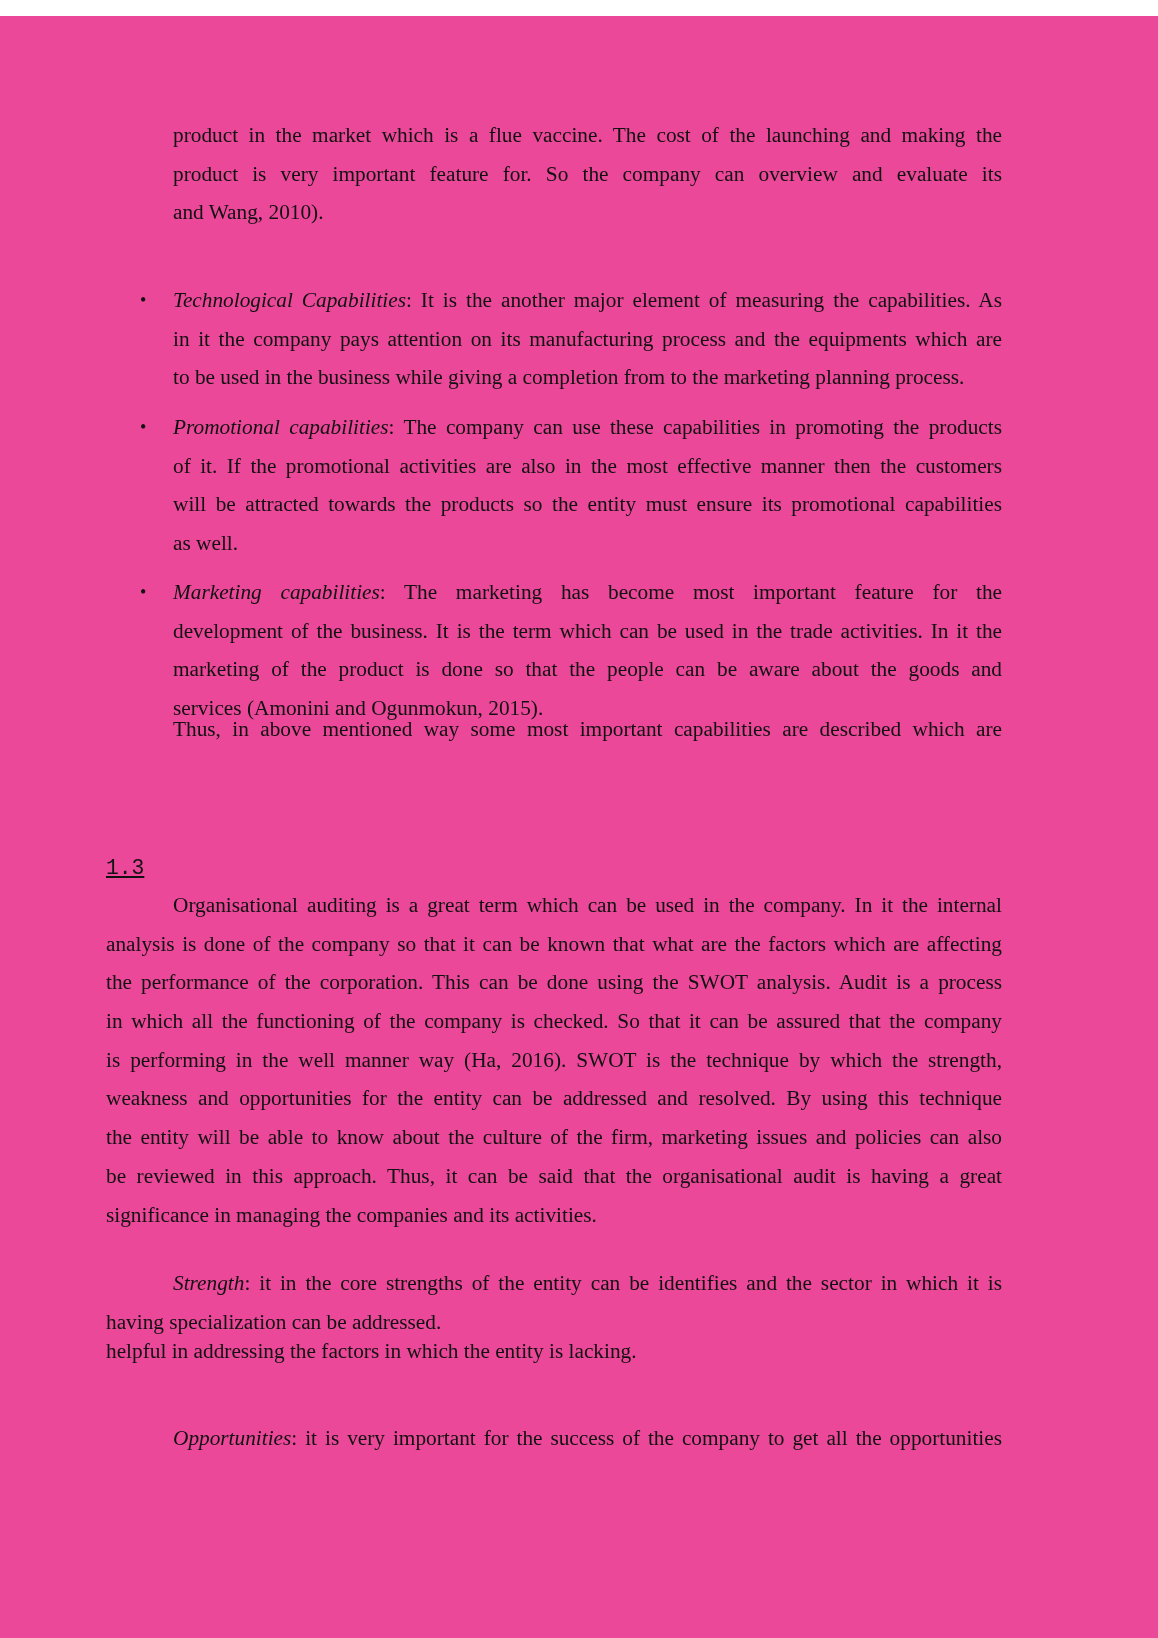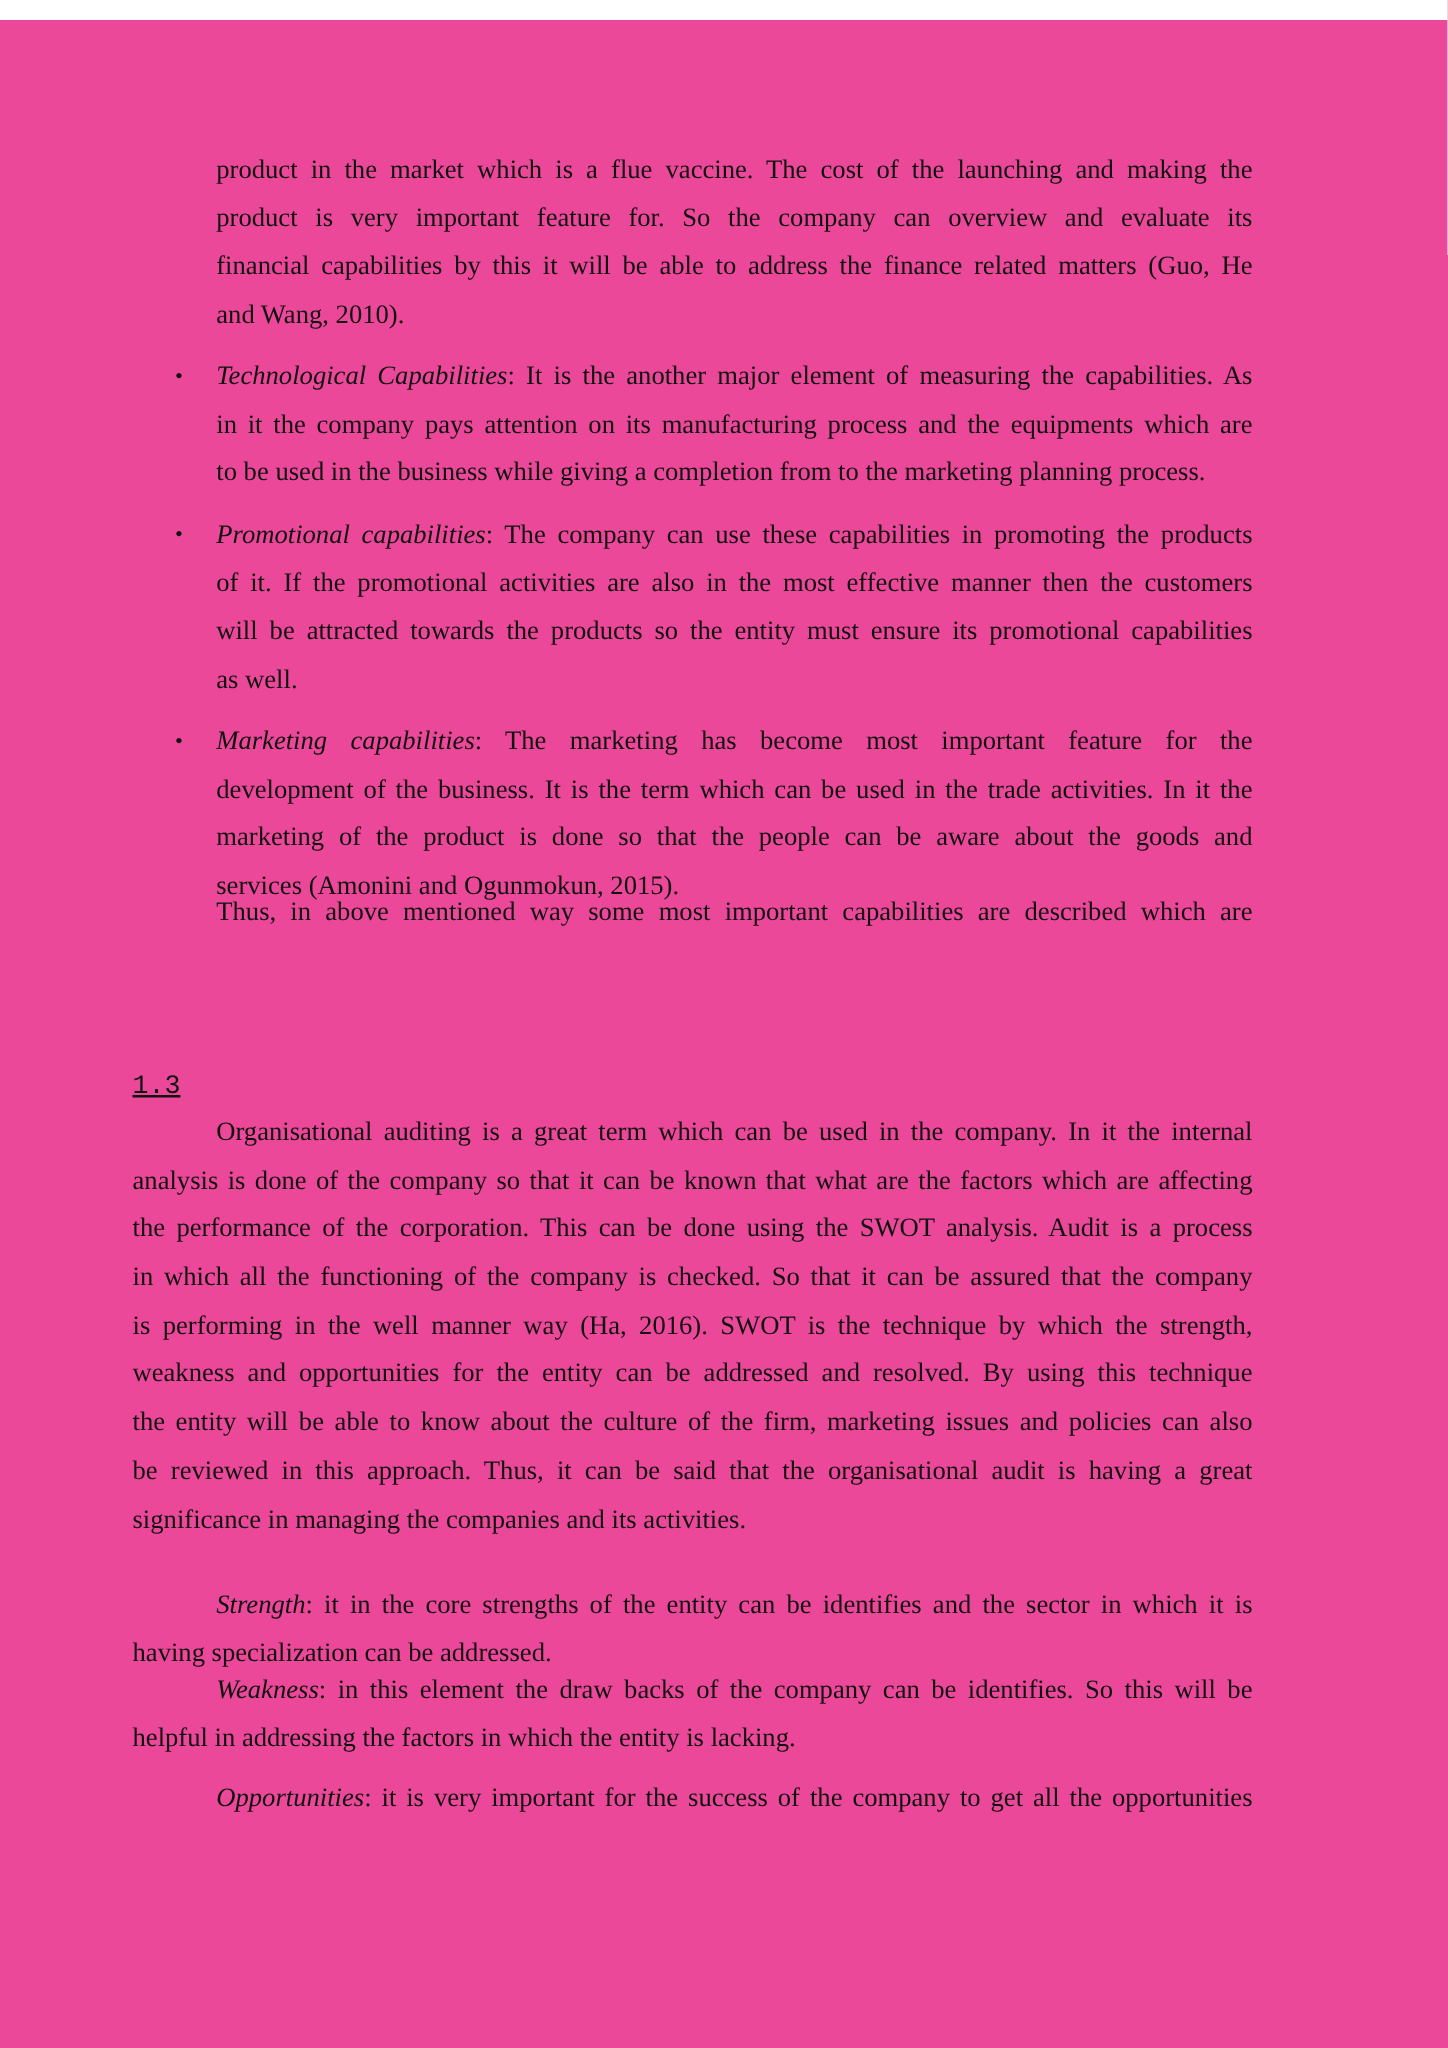--- a/index.html
+++ b/index.html
@@ -25,7 +25,6 @@
   <div class="text-block" style="top:100px;">
     <div class="line justify indent-hang">product in the market which is a flue vaccine. The cost of the launching and making the</div>
     <div class="line justify indent-hang">product is very important feature for. So the company can overview and evaluate its</div>
-    <div class="line justify indent-hang">financial capabilities by this it will be able to address the finance related matters (Guo, He</div>
     <div class="line indent-hang">and Wang,  2010).</div>
   </div>
 

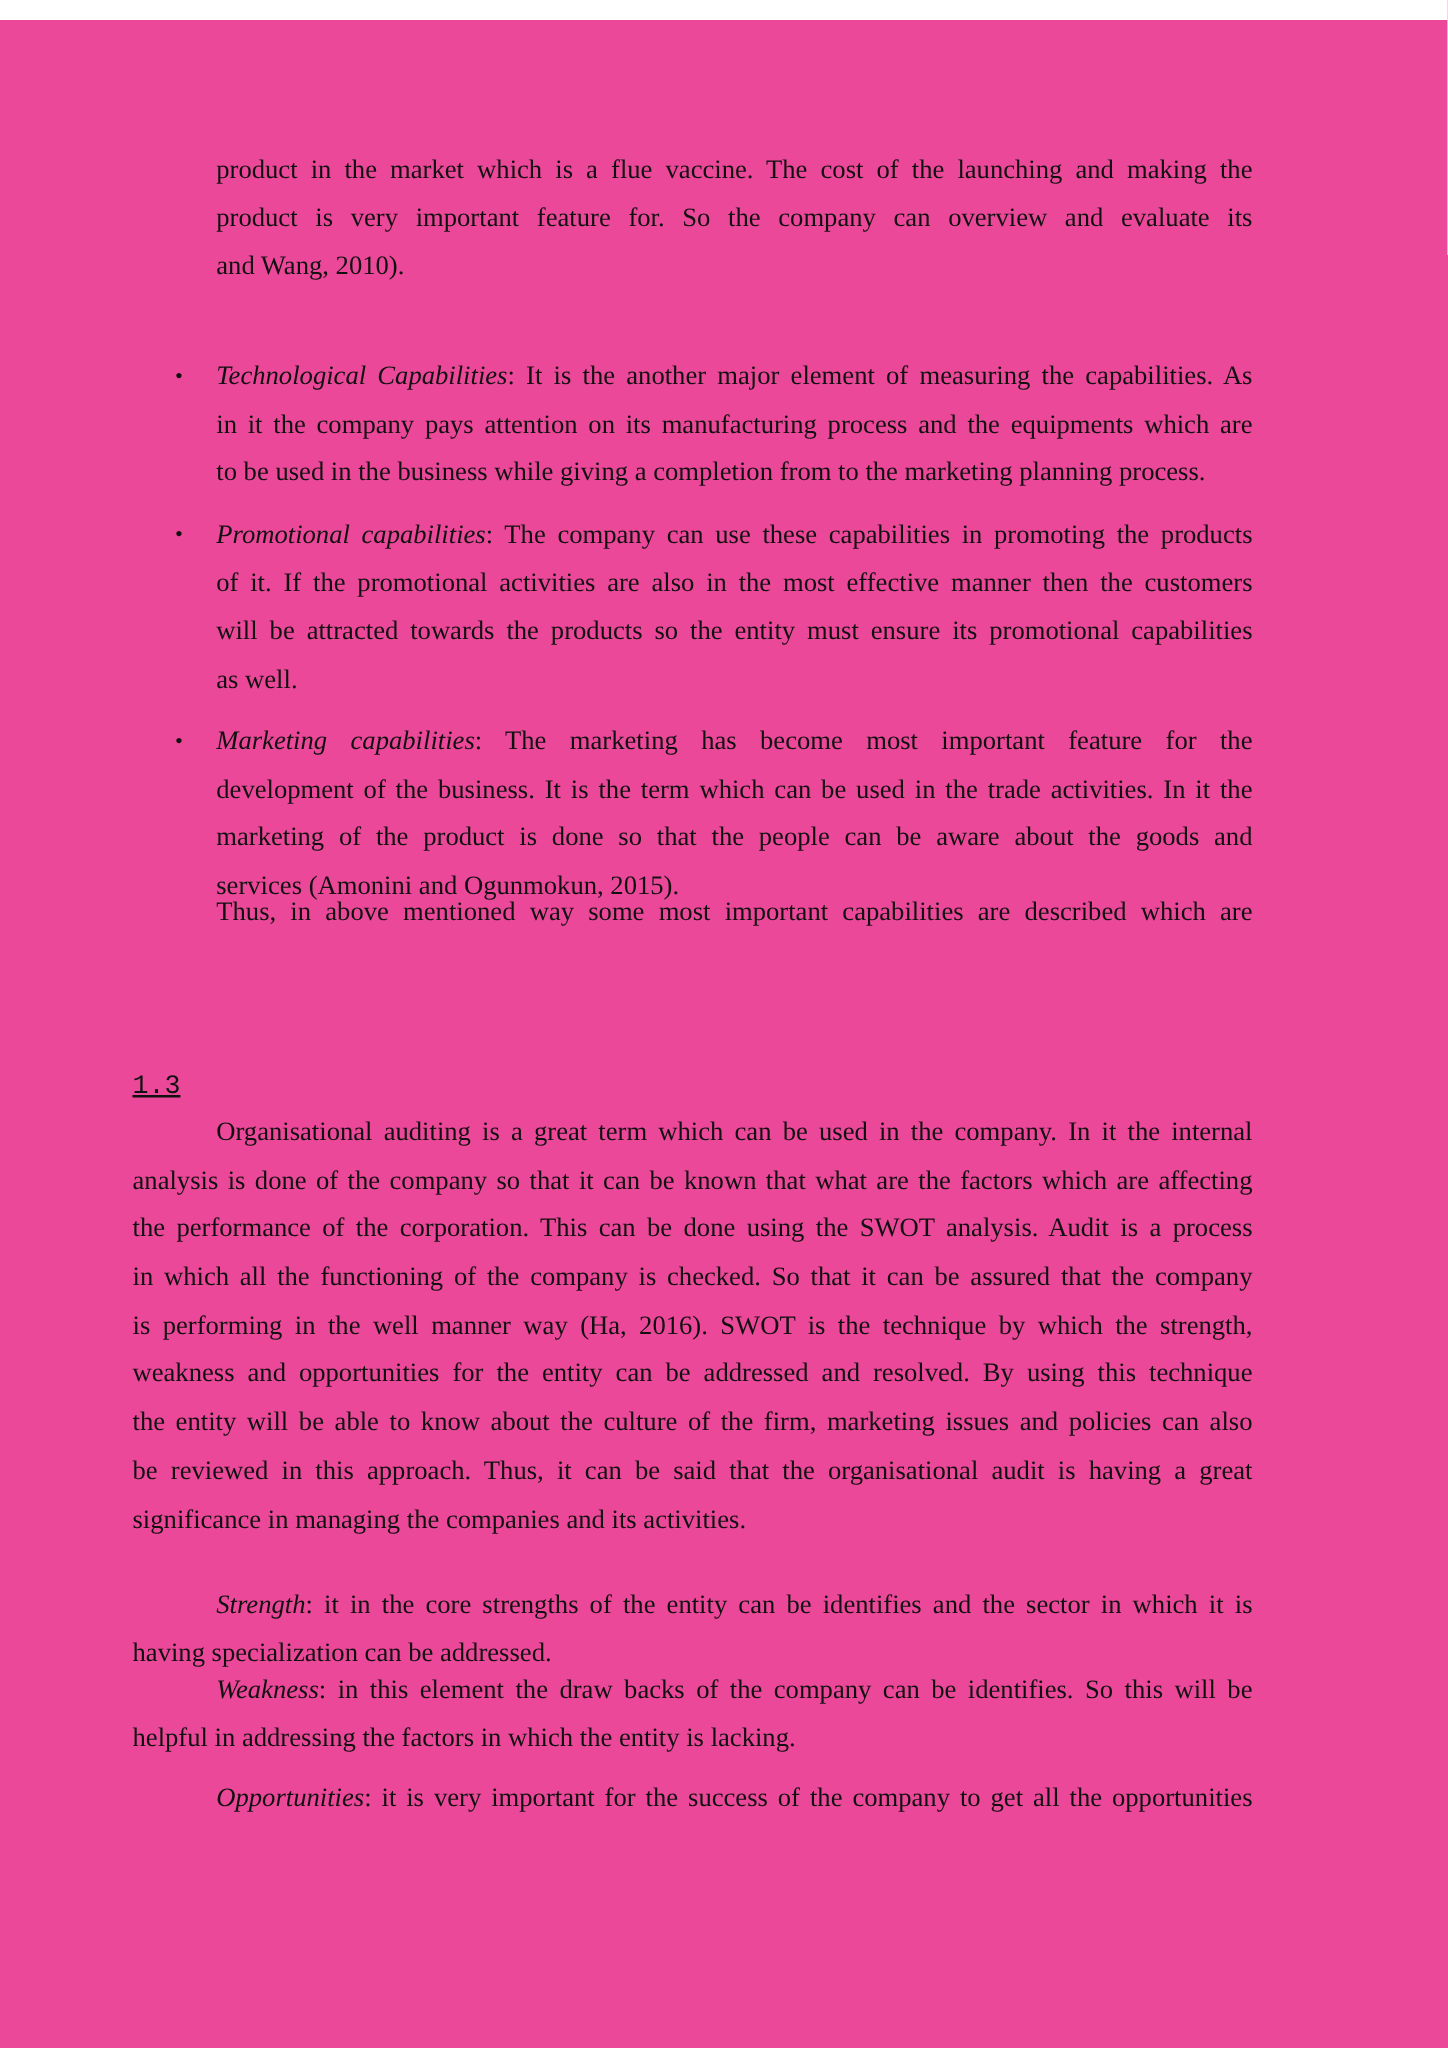--- a/index.html
+++ b/index.html
@@ -80,7 +80,6 @@
   </div>
 
   <div class="text-block" style="top:1316px;">
-    <div class="line justify indent-first"><i>Weakness</i><span>: in this element the draw backs of the company can be identifies. So this will be</span></div>
     <div class="line">helpful in addressing the factors in which the entity is lacking.</div>
   </div>
 

